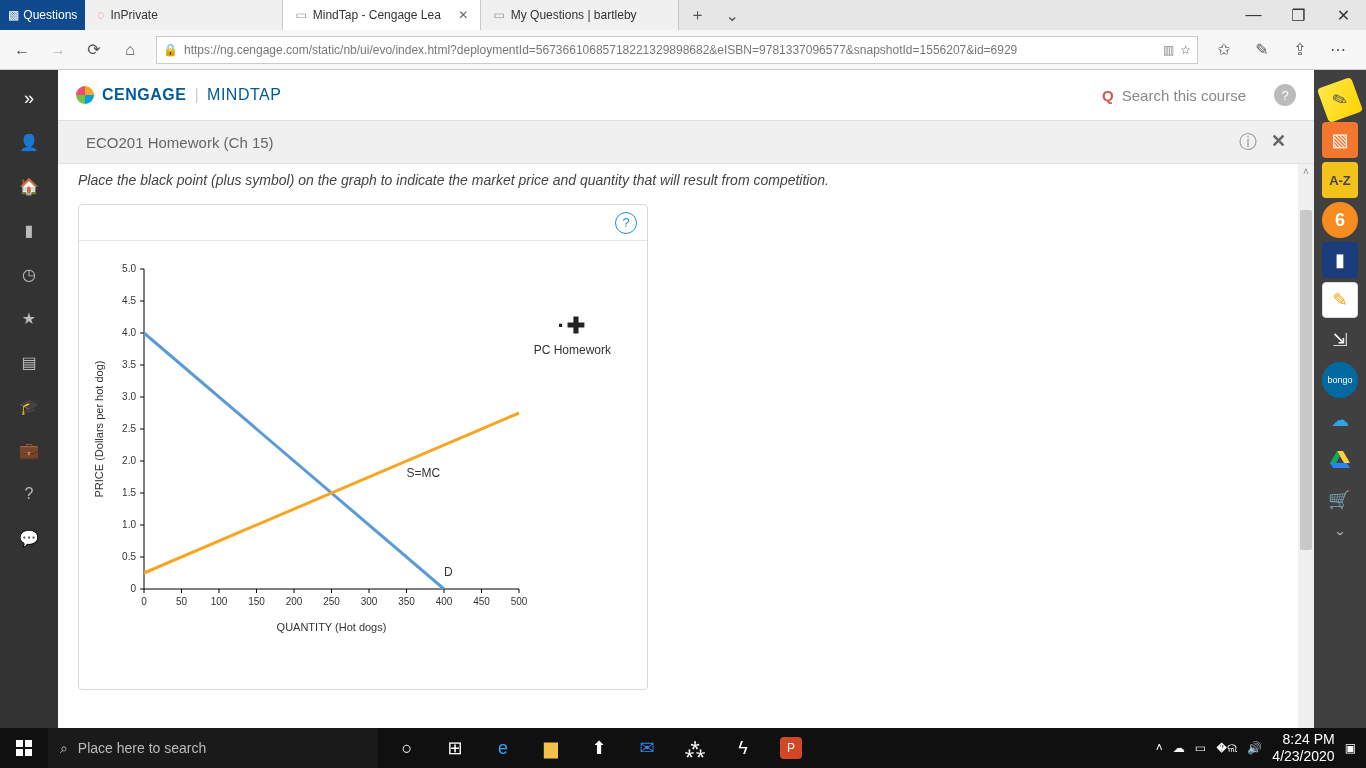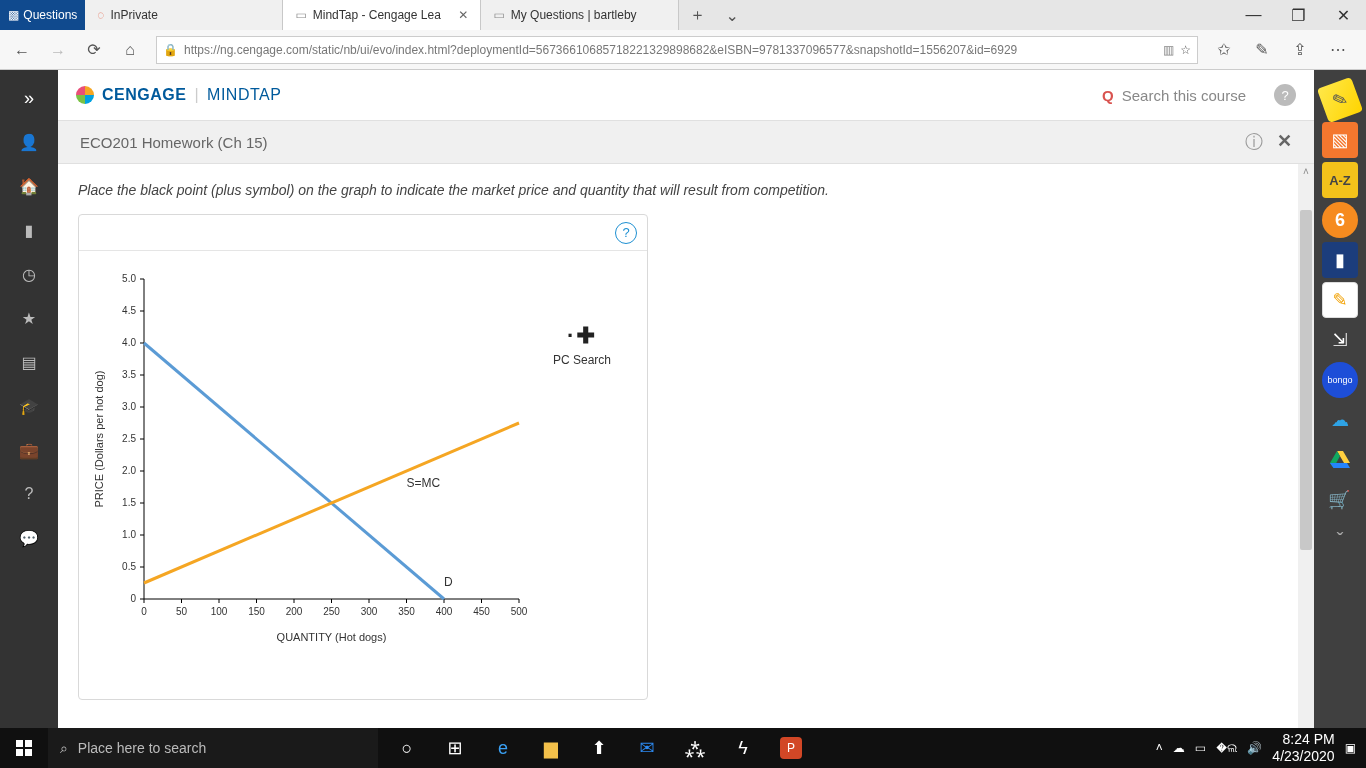--- a/index.html
+++ b/index.html
@@ -39,7 +39,7 @@
 .search-course .mag { color: #d9534f; font-weight: bold; }
 .help-circle { width: 22px; height: 22px; border-radius: 50%; background: #bbb; color: #fff; display: flex; align-items: center; justify-content: center; font-size: 13px; margin-left: 18px; }
 
-.assign-bar { display: flex; align-items: center; height: 44px; background: #f0f0f0; border-top: 1px solid #e0e0e0; border-bottom: 1px solid #e0e0e0; padding: 0 22px; color: #666; font-size: 15px; }
+.assign-bar { display: flex; align-items: center; height: 44px; background: #f0f0f0; border-top: 1px solid #e0e0e0; border-bottom: 1px solid #e0e0e0; padding: 0 28px; color: #666; font-size: 15px; }
 .assign-spacer { flex: 1; }
 .assign-icons { display: flex; gap: 14px; color: #888; font-size: 18px; }
 

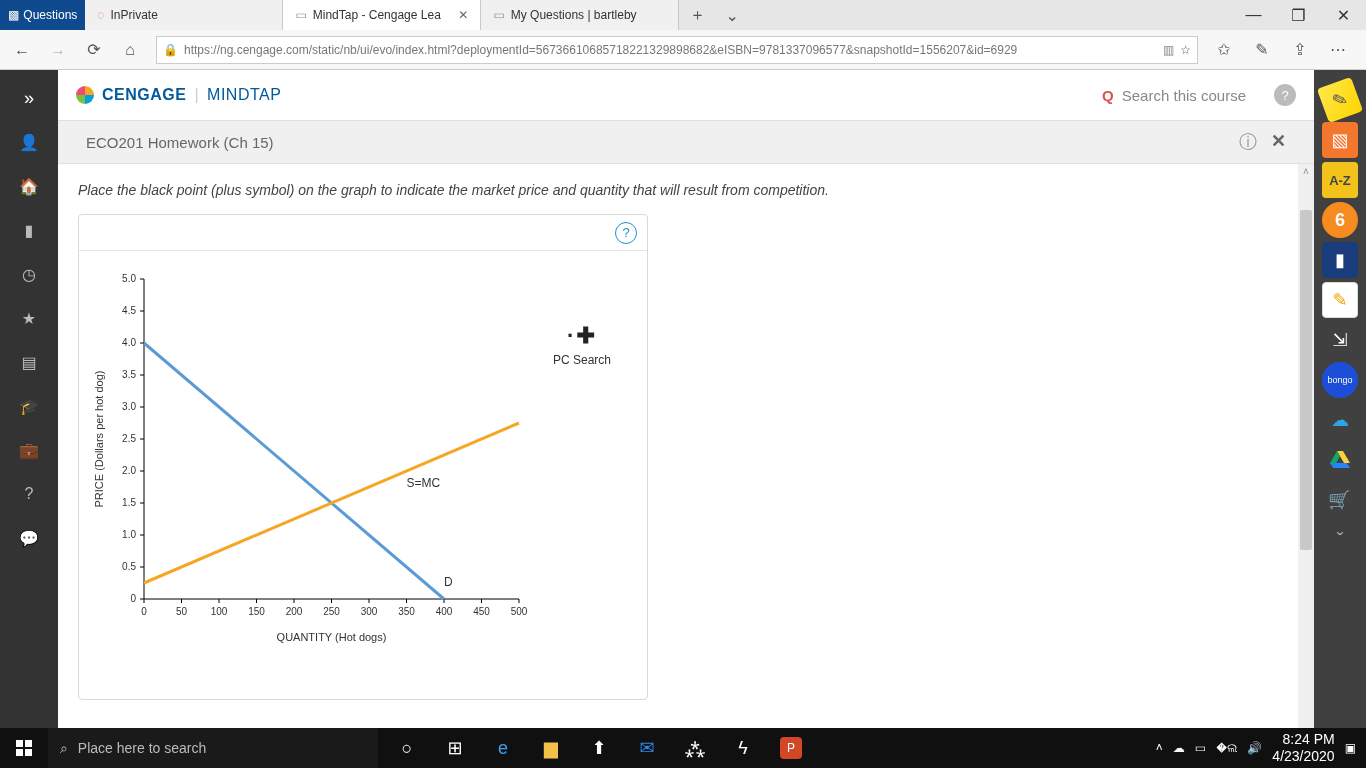--- a/index.html
+++ b/index.html
@@ -47,7 +47,7 @@
 .scrollbar-track { position: absolute; right: 0; top: 0; bottom: 0; width: 16px; background: #f0f0f0; }
 .scrollbar-thumb { position: absolute; right: 2px; top: 46px; width: 12px; height: 340px; background: #c8c8c8; border-radius: 2px; }
 
-.instruction { padding: 18px 20px 10px; color: #444; font-style: italic; font-size: 14px; }
+.instruction { padding: 8px 20px 10px; color: #444; font-style: italic; font-size: 14px; }
 
 .graph-panel { margin: 6px 20px 20px; width: 570px; border: 1px solid #d9d9d9; border-radius: 4px; background: #fff; }
 .graph-toolbar { height: 36px; border-bottom: 1px solid #e5e5e5; display: flex; align-items: center; justify-content: flex-end; padding: 0 10px; }

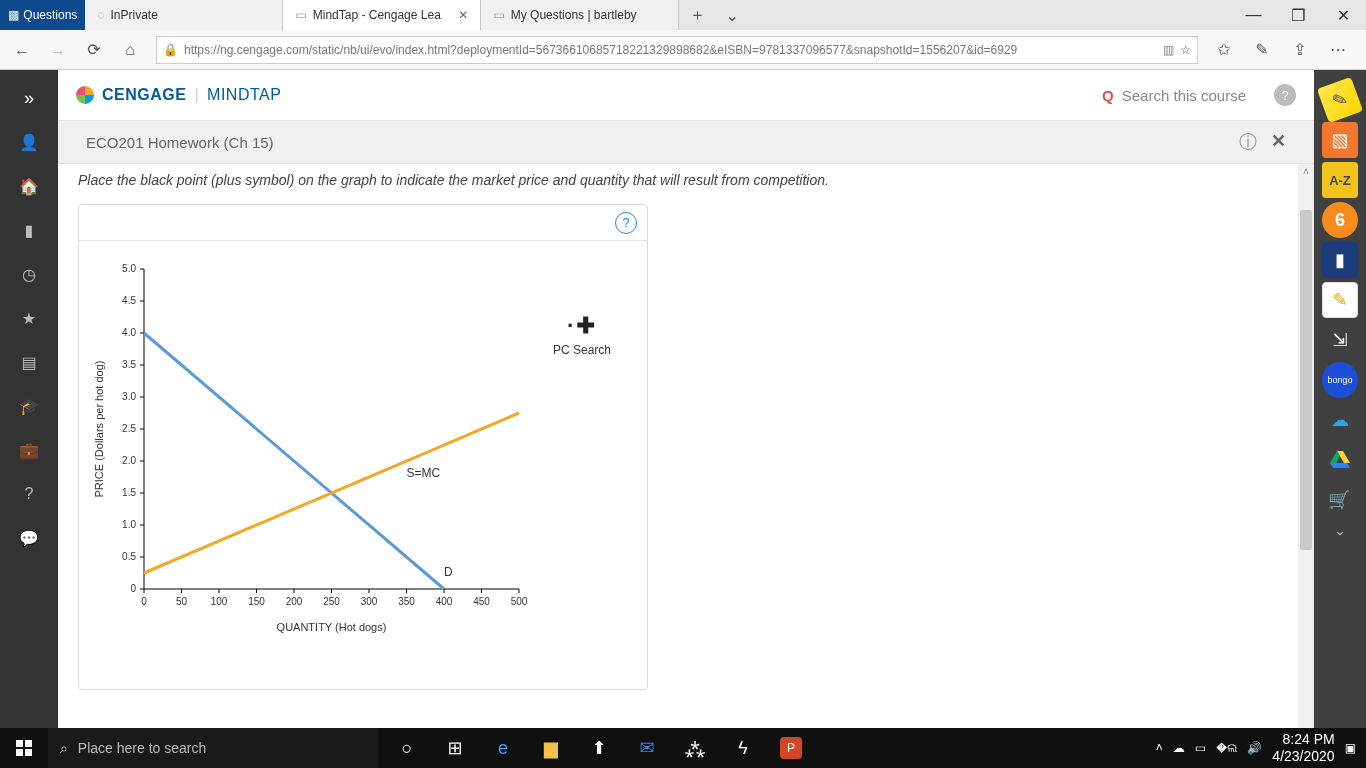--- a/index.html
+++ b/index.html
@@ -242,7 +242,7 @@
               </svg>
             <div class="legend-item">
               <div class="legend-plus">·✚</div>
-              <div style="margin-top:6px">PC Search</div>
+              <div style="margin-top:6px">PC Homework</div>
             </div>
           </div>
         </div>

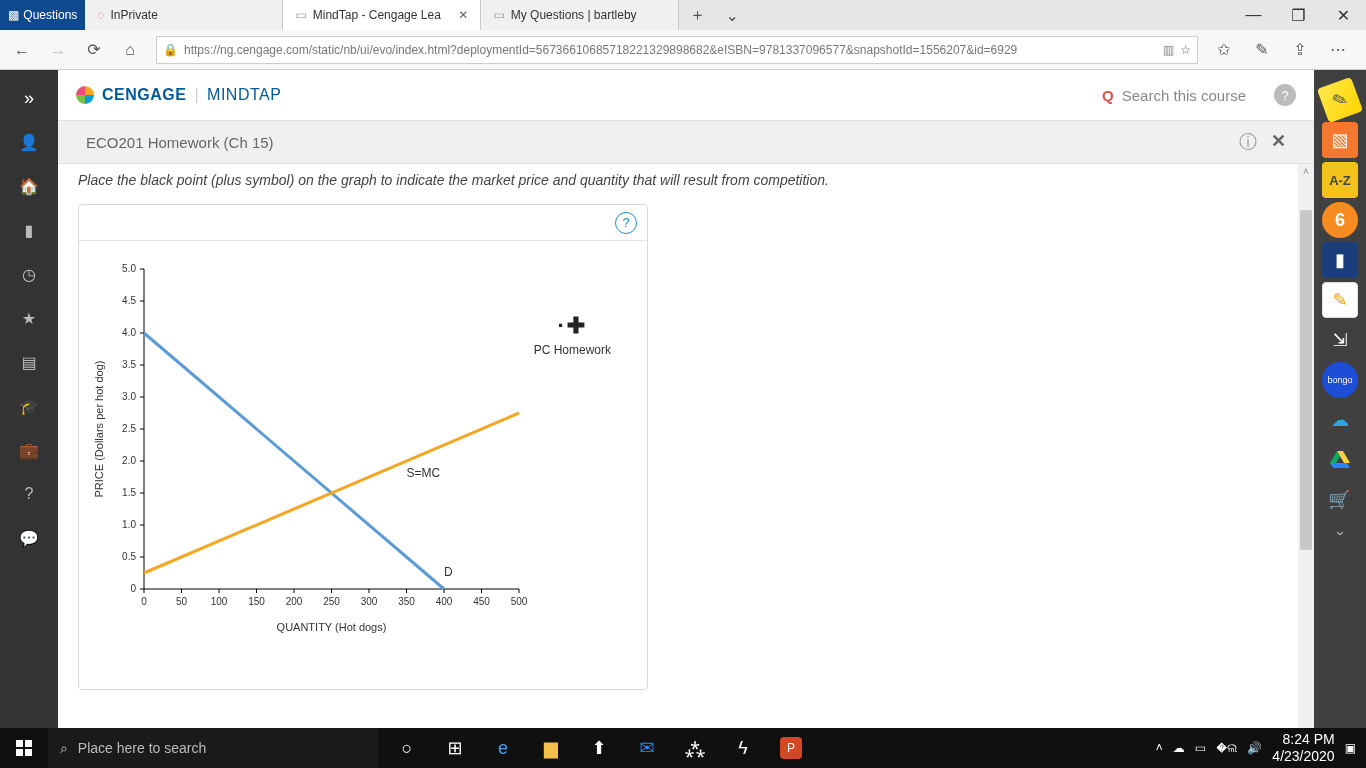--- a/index.html
+++ b/index.html
@@ -69,7 +69,7 @@
 .t-book { background: #1c3d7c; }
 .t-note { background: #fff; color: #f2a100; border: 1px solid #ddd; }
 .t-cast { color: #fff; }
-.t-bongo { background: #1d4ed8; border-radius: 50%; font-size: 9px; }
+.t-bongo { background: #0369a1; border-radius: 50%; font-size: 9px; }
 .t-cloud { color: #2ea3e6; }
 .t-drive { background: transparent; }
 .t-cart { color: #f4772e; }

